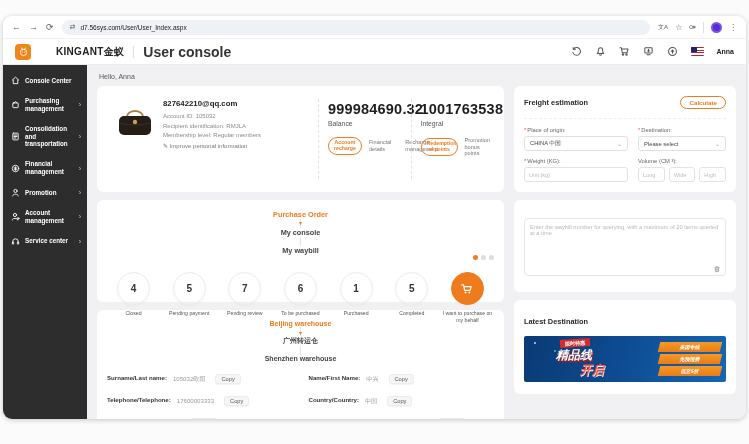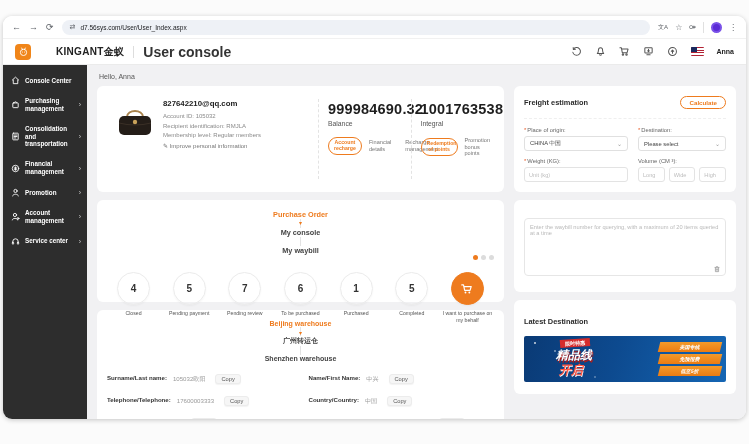--- a/index.html
+++ b/index.html
@@ -134,7 +134,7 @@
                padding:1px 5px; transform:rotate(-4deg); font-weight:bold; }
   .ban-line1 { position:absolute; left:32px; top:11px; font-size:12px; font-weight:bold; font-style:italic;
                color:#fff; text-shadow:1px 1.5px 0 #a81f1f; }
-  .ban-line2 { position:absolute; left:35px; top:26px; font-size:12px; font-weight:bold; font-style:italic;
+  .ban-line2 { position:absolute; left:56px; top:26px; font-size:12px; font-weight:bold; font-style:italic;
                color:#ff5440; text-shadow:0.5px 0.5px 0 #fff; }
   .ribbon { position:absolute; right:5px; width:62px; height:10px; background:linear-gradient(#f49a2a,#ec7c12);
             transform:skewX(-14deg); color:#fff; font-size:5px; font-weight:bold; line-height:10px; text-align:center; }

